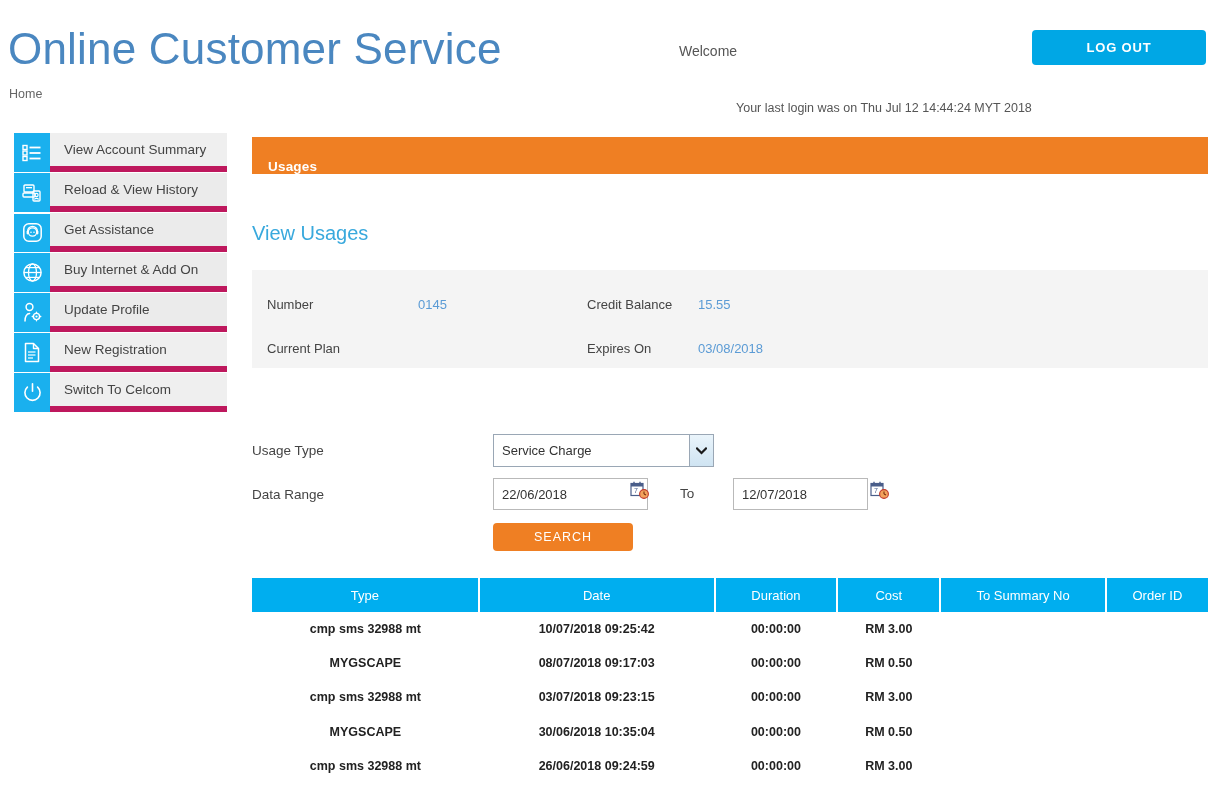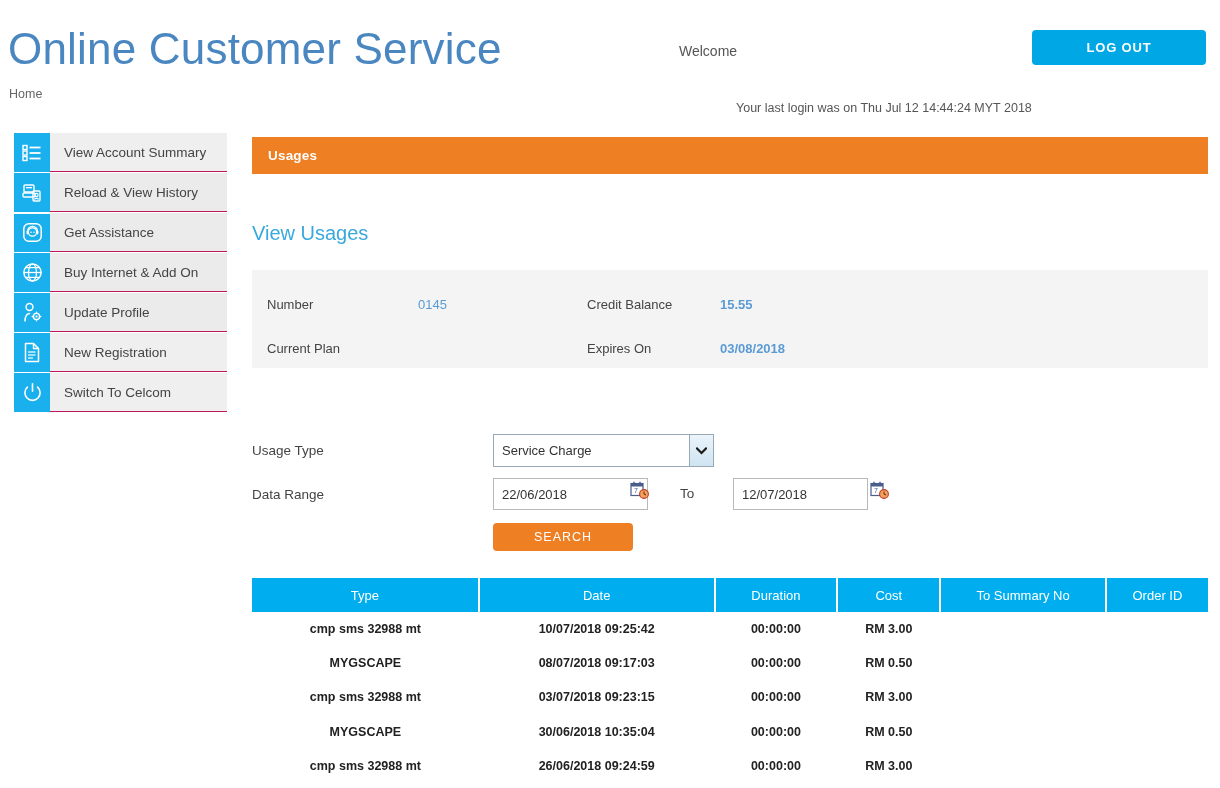--- a/index.html
+++ b/index.html
@@ -96,7 +96,7 @@
     font-size: 13.5px;
     color: #444;
     cursor: pointer;
-    border-bottom: 1px solid #be185d;
+    border-bottom: 6px solid #be185d;
     position: relative;
   }
   .nav-label.plain { background: #efefef; }

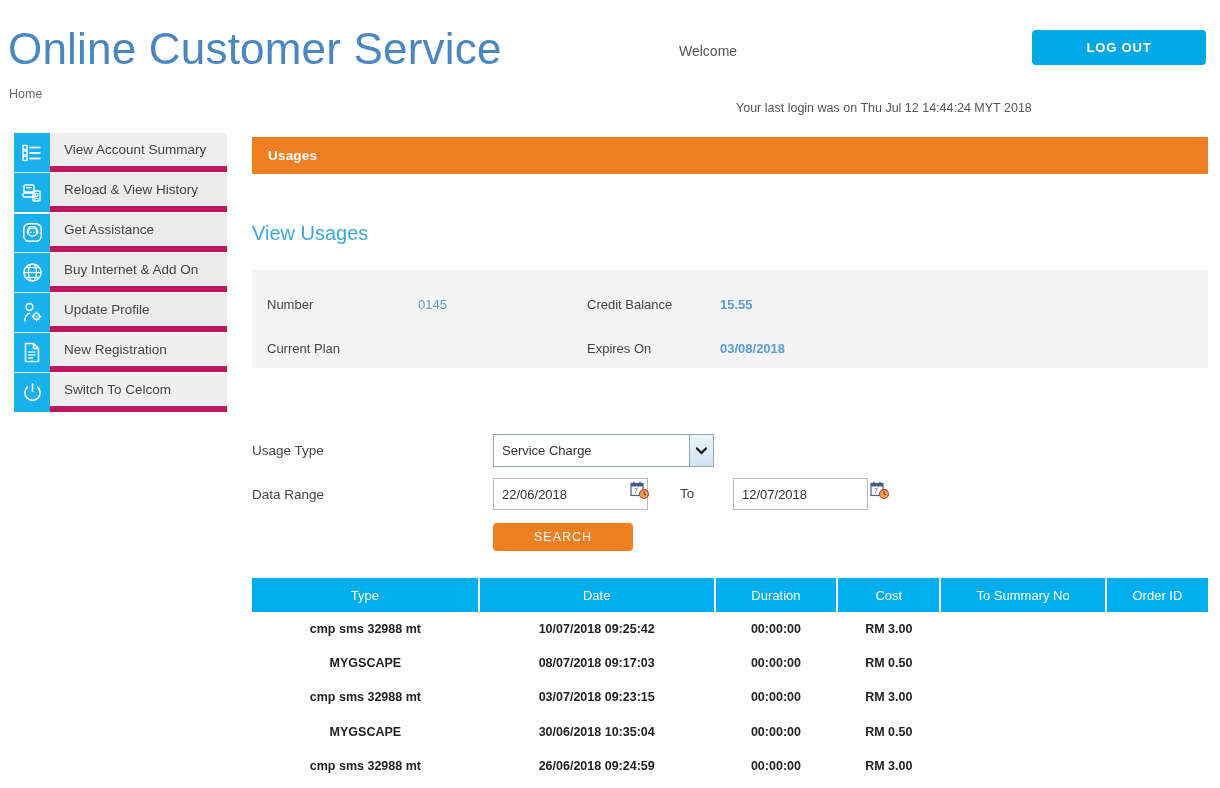--- a/index.html
+++ b/index.html
@@ -114,7 +114,7 @@
     font-size: 13.5px;
     font-weight: bold;
     display: flex;
-    align-items: center;
+    align-items: flex-end;
     padding-left: 16px;
     letter-spacing: 0.2px;
   }

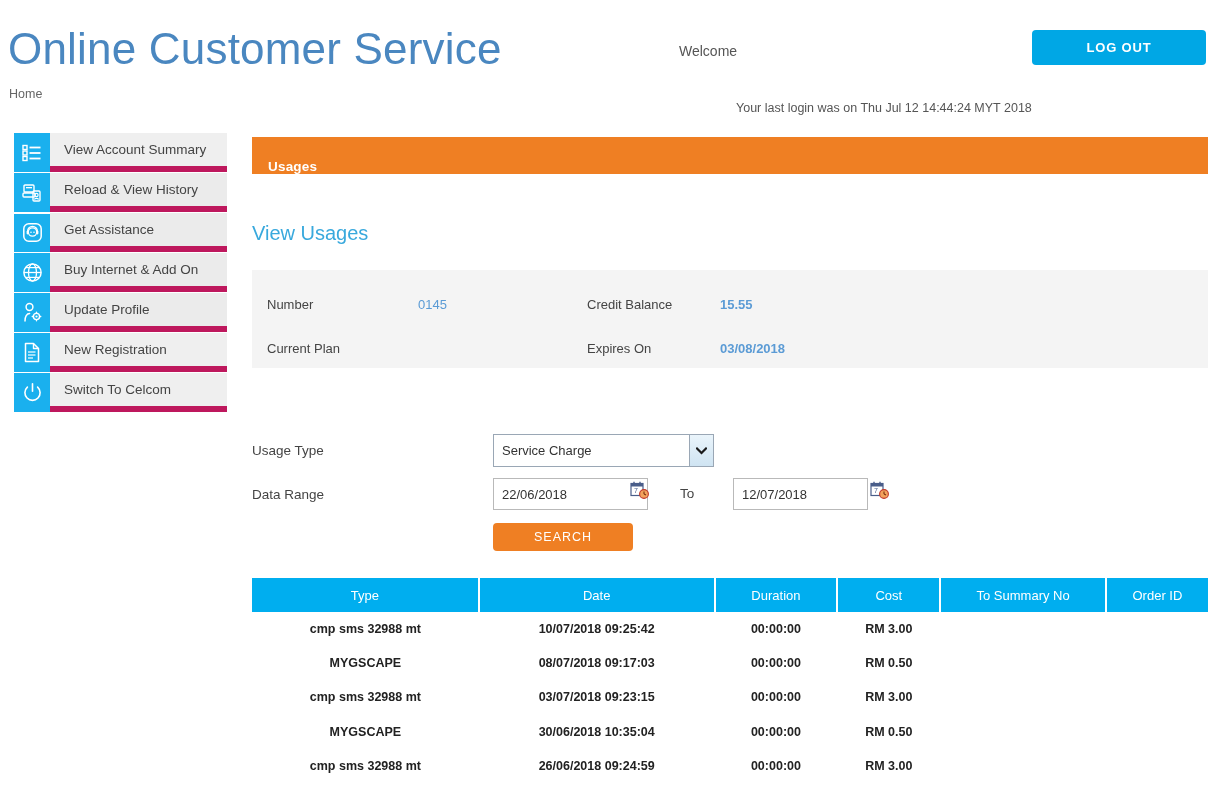--- a/index.html
+++ b/index.html
@@ -139,7 +139,7 @@
   .c1l { left: 15px; }
   .c1v { left: 166px; }
   .c2l { left: 335px; }
-  .c2v { left: 468px; font-weight: bold; }
+  .c2v { left: 446px; }
 
   
   .form { position: relative; height: 125px; margin-top: 22px; }

